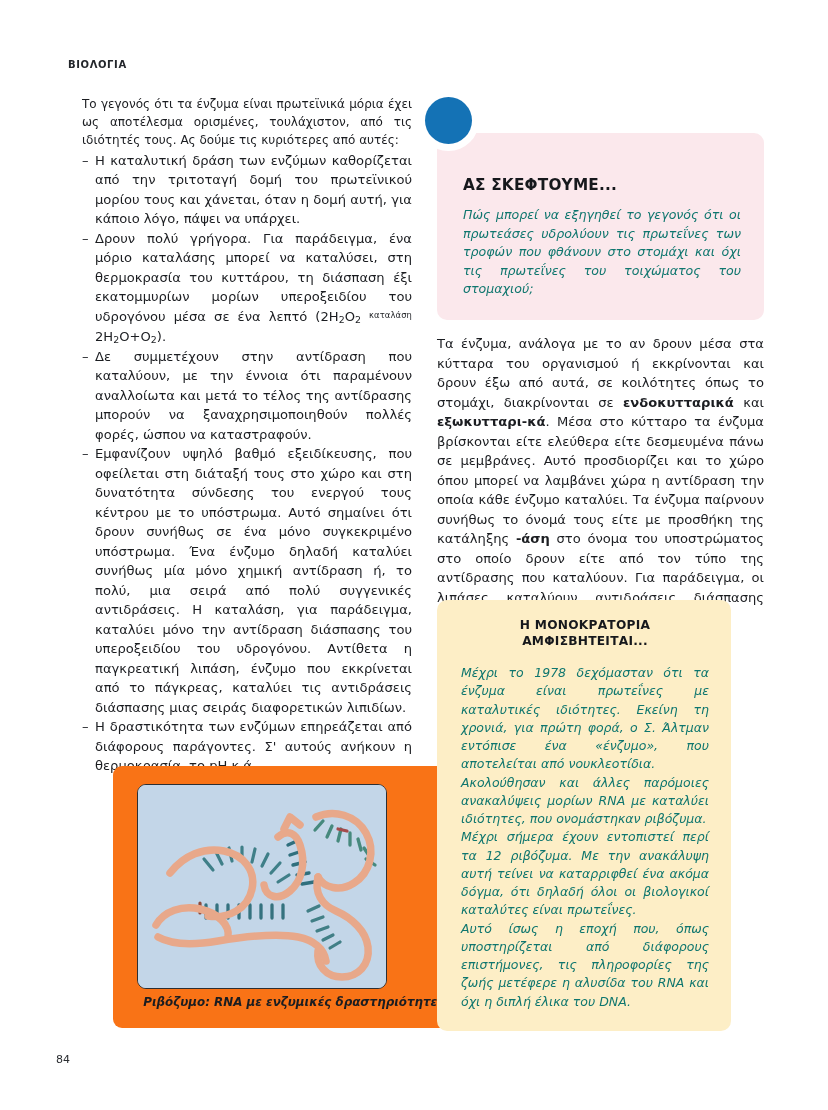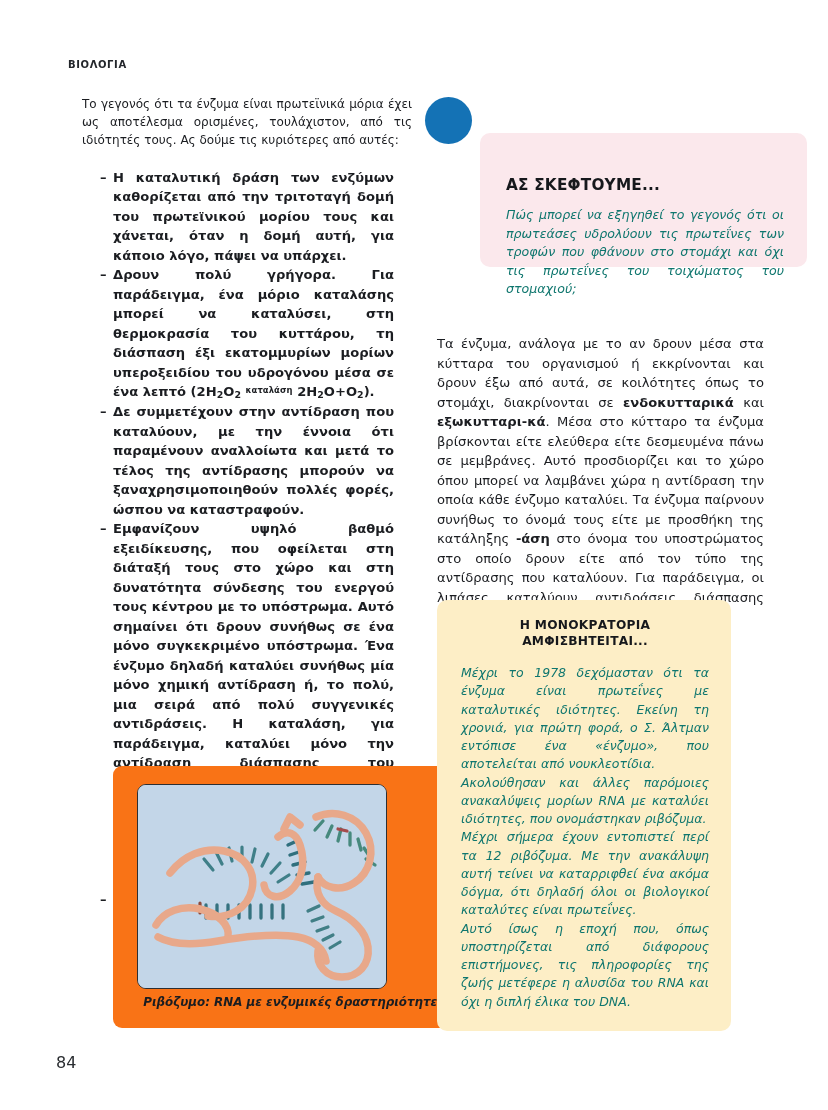--- a/index.html
+++ b/index.html
@@ -56,9 +56,8 @@
   }
   ul.dash-list {
     list-style: none;
-    margin: 18px;
+    margin: 0;
     padding: 0;
-    font-weight: bold;
   }
   ul.dash-list > li {
     position: relative;

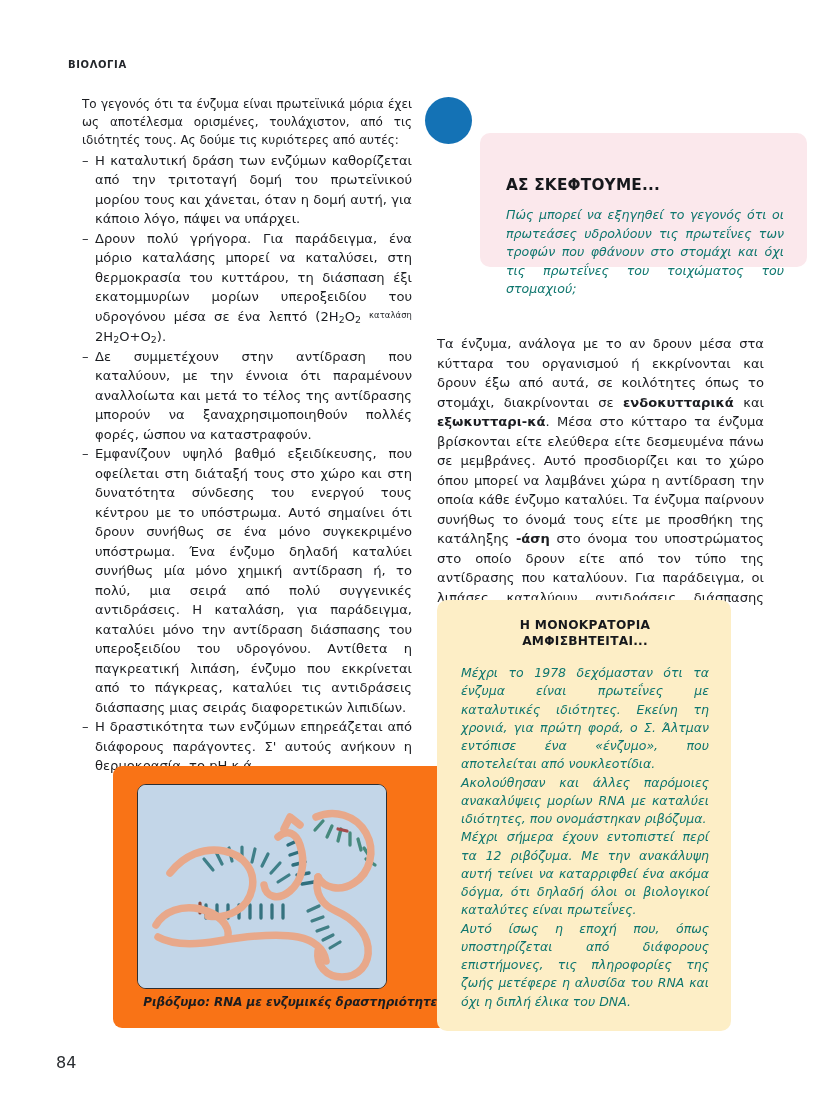--- a/index.html
+++ b/index.html
@@ -133,11 +133,10 @@
     left: 437px;
     top: 133px;
     width: 327px;
-    height: 134px;
+    height: 187px;
     background: #fbe8ec;
     border-radius: 10px;
     z-index: 2;
-    margin-left: 43px;
   }
   .pink-box .inner {
     padding: 43px 23px 0 26px;

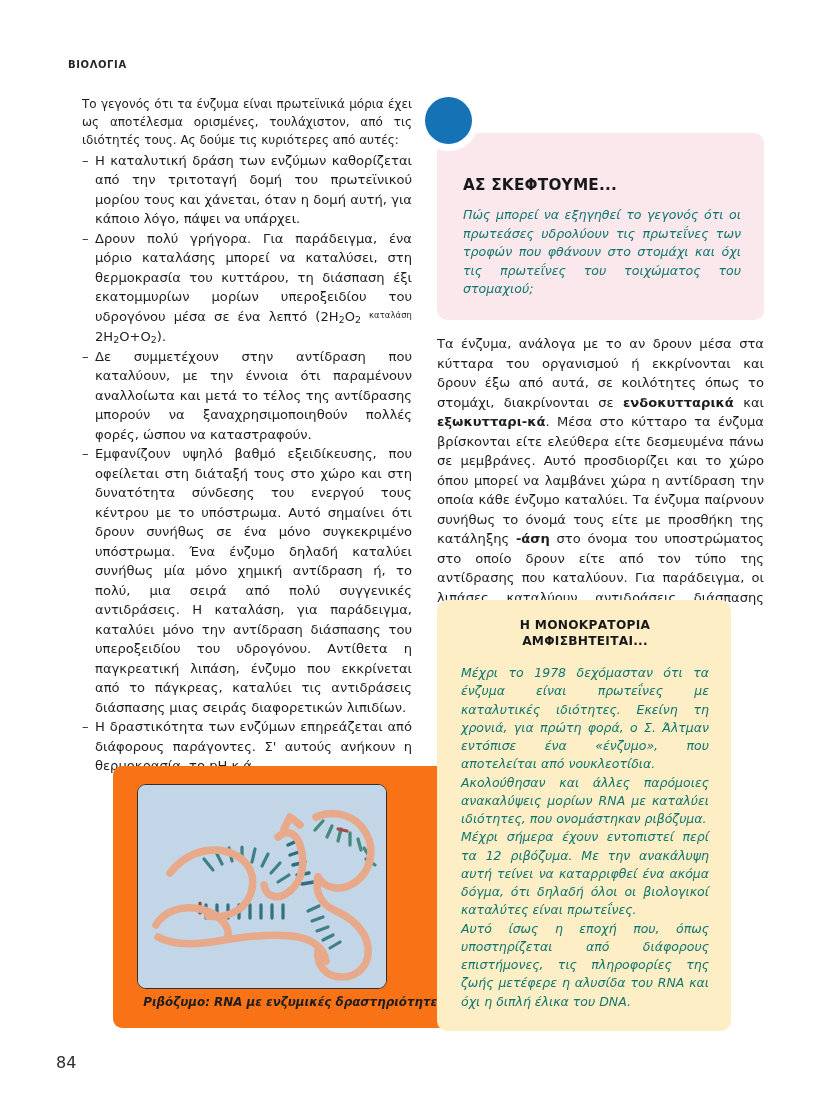--- a/index.html
+++ b/index.html
@@ -200,7 +200,7 @@
     position: absolute;
     left: 56px;
     top: 1053px;
-    font-size: 16px;
+    font-size: 11px;
     color: #2a2d31;
   }
 </style>

